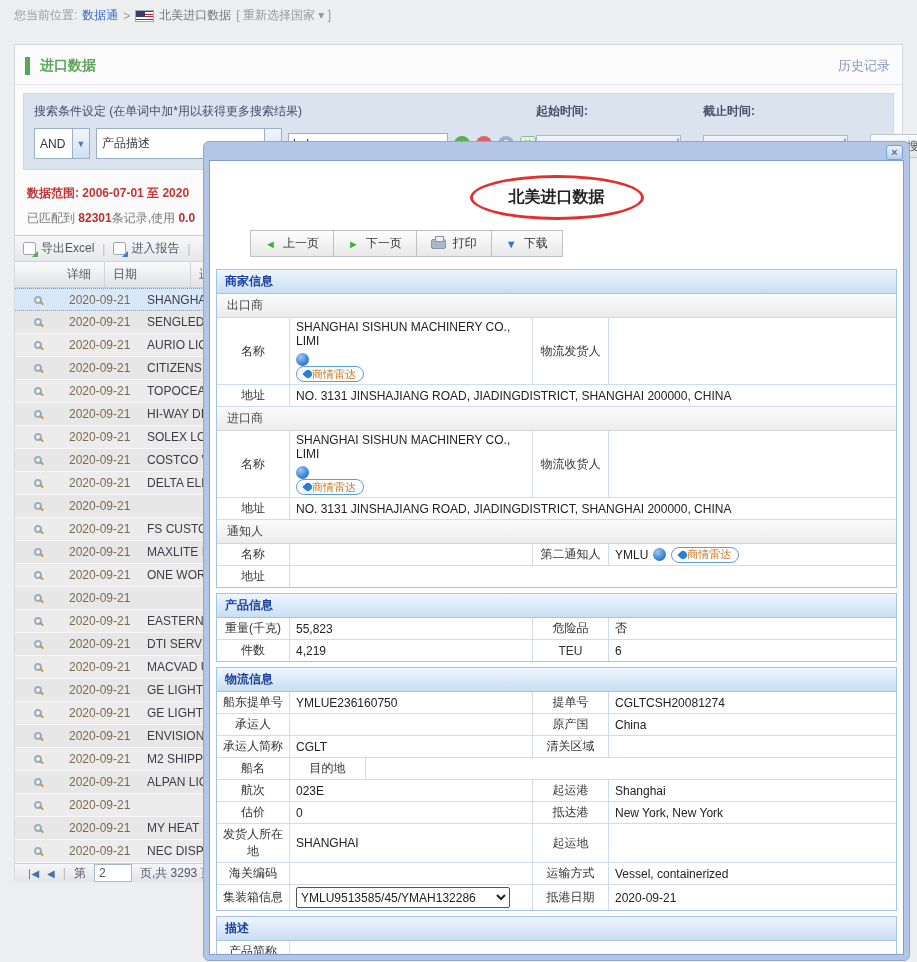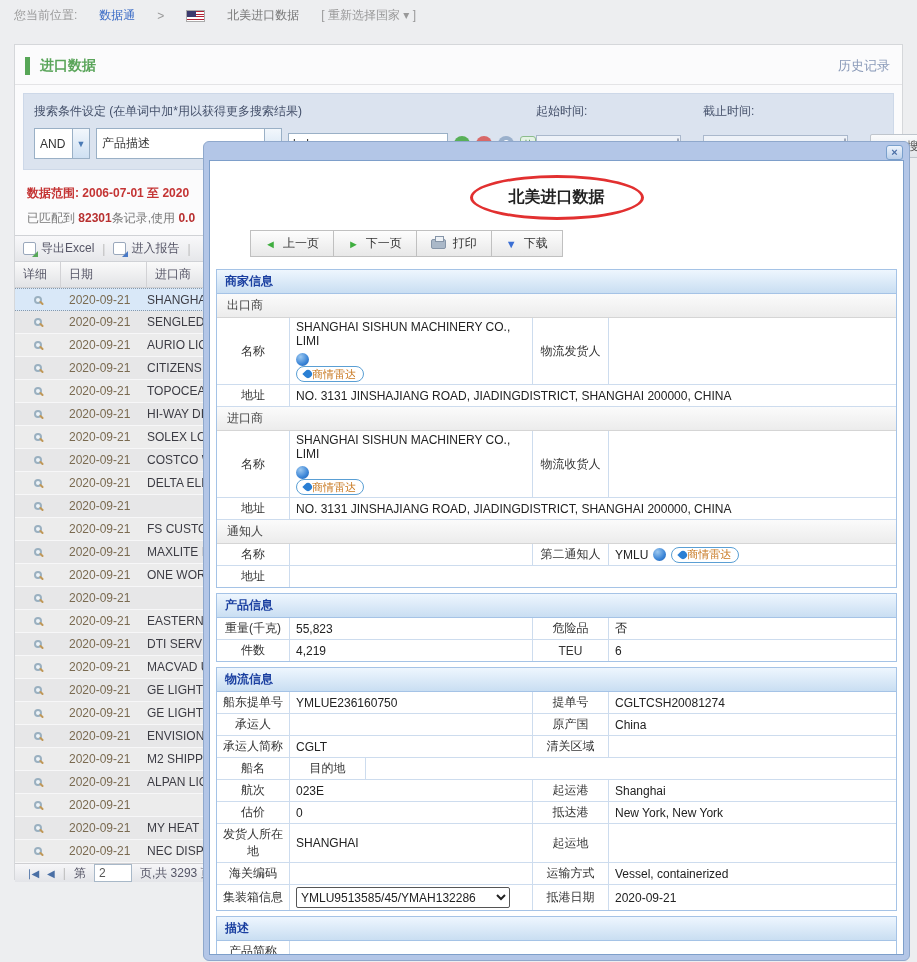--- a/index.html
+++ b/index.html
@@ -10,7 +10,7 @@
     font-size:12px; color:#555; background:#edeef0;
   }
   
-  .breadcrumb { position:absolute; left:14px; top:7px; display:flex; align-items:center; gap:22px; color:#999; }
+  .breadcrumb { position:absolute; left:14px; top:7px; display:flex; align-items:center; gap:5px; color:#999; }
   .breadcrumb a { color:#3a6bc6; text-decoration:none; }
   .us-flag { display:inline-block; width:19px; height:12px; border:1px solid #aaa;
     background:repeating-linear-gradient(180deg,#b22234 0 1.3px,#fff 1.3px 2.6px); position:relative; }

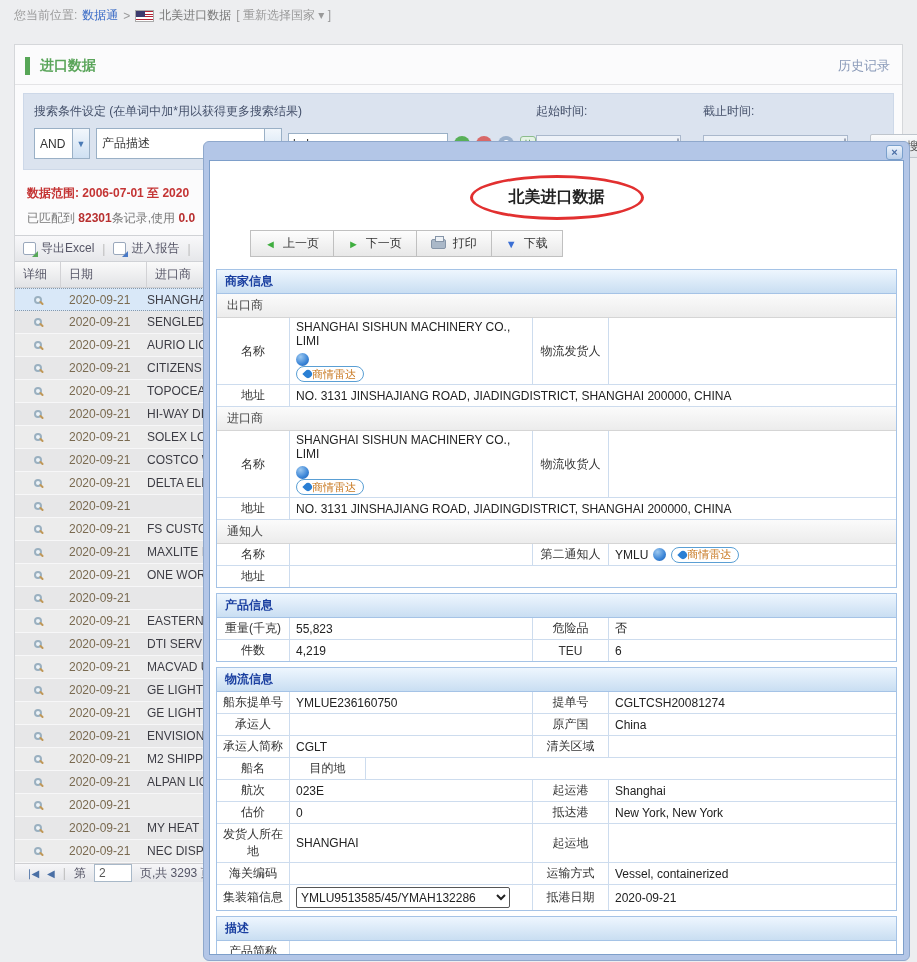--- a/index.html
+++ b/index.html
@@ -40,7 +40,7 @@
   .ri-add{background:#58b058;} .ri-remove{background:#d86868;} .ri-help{background:#9ab0cc;}
   .ri-lang{background:#e4f2e4; color:#4a8a4a; border:1px solid #8cbc8c; border-radius:3px; font-size:10px; font-weight:normal;}
   .search-right { display:flex; gap:22px; padding-right:4px; }
-  .date-group { display:flex; flex-direction:column; gap:15px; }
+  .date-group { display:flex; flex-direction:column; gap:15px;font-weight:bold; }
   .date-label { color:#44506a; }
   .date-box { width:145px; height:21px; background:#eef2f8; border:1px solid #aab8cc; display:flex; align-items:center;padding-left:40px; }
   .date-box input { flex:1; border:none; background:transparent; font:inherit; color:#555; padding:0 5px; width:100px; }

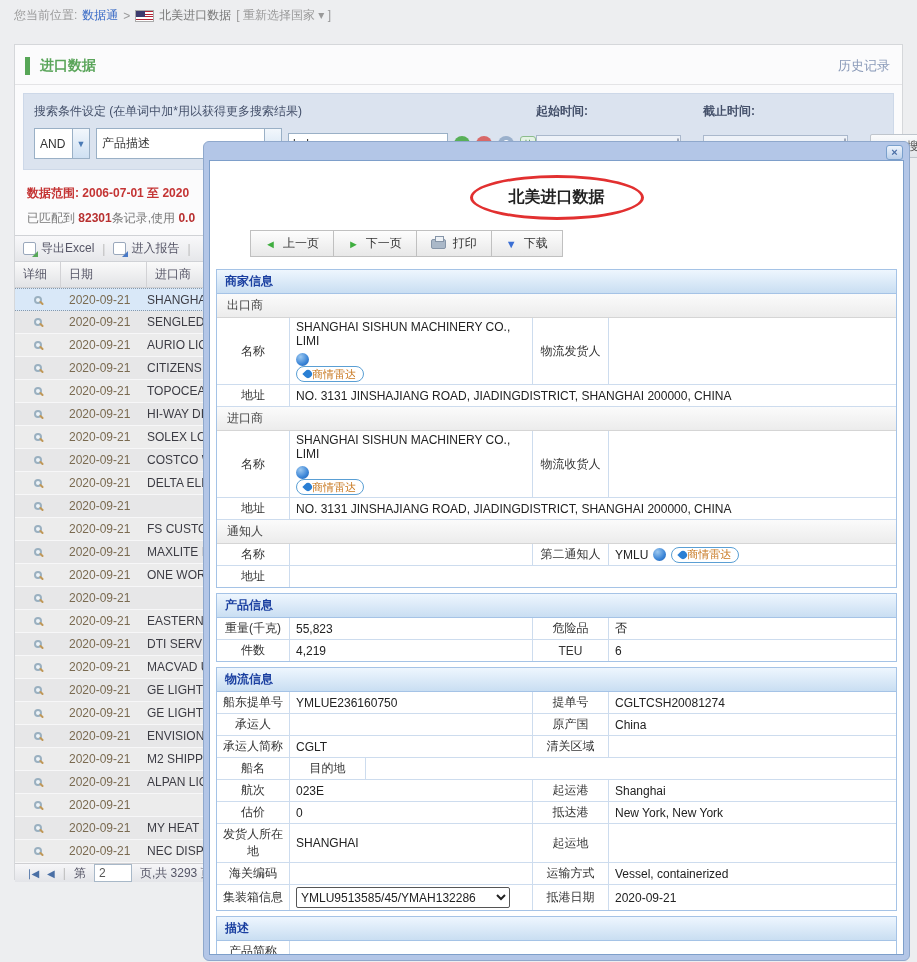--- a/index.html
+++ b/index.html
@@ -68,7 +68,7 @@
   
   .grid-header { display:flex; background:linear-gradient(#fafafa,#e2e3e6); border-bottom:1px solid #cfcfd2; color:#556; }
   .gh-cell { padding:4px 0 4px 8px; border-right:1px solid #d2d2d5; }
-  .c1{width:46px;} .c2{width:86px;} .c3{flex:1;}
+  .c1{width:46px;margin-left:44px;} .c2{width:86px;} .c3{flex:1;}
   .rows { }
   .trow { display:flex; align-items:center; height:23px; background:#ececec; border-bottom:1px solid #f7f7f8; cursor:pointer; }
   .trow:nth-child(even){ background:#e7e7e8; }

